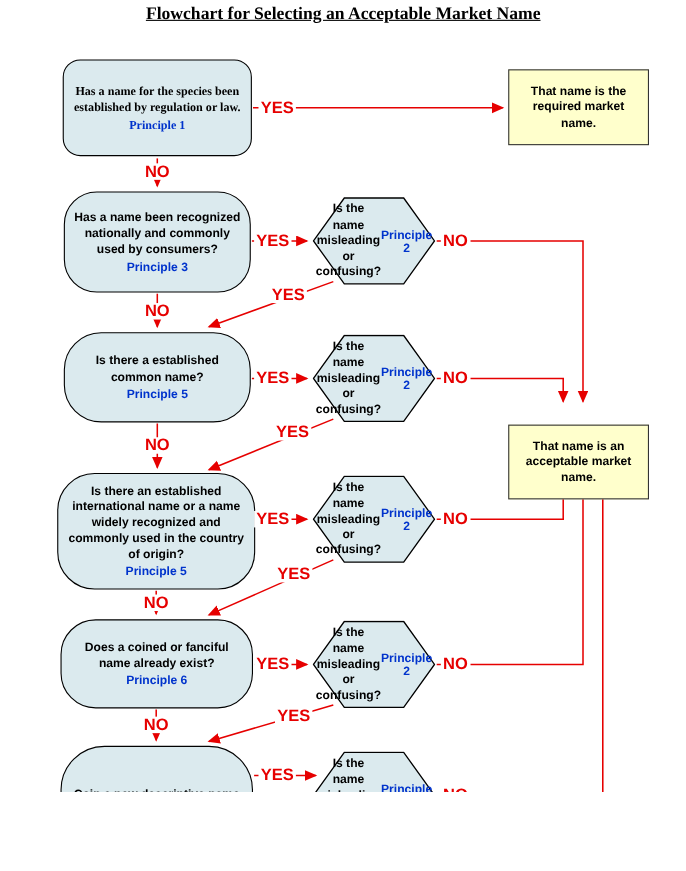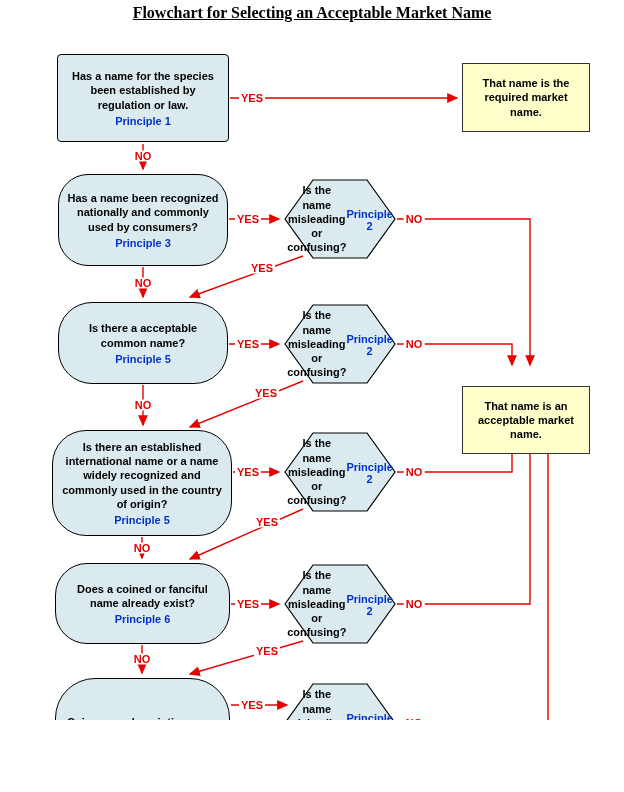--- a/index.html
+++ b/index.html
@@ -107,7 +107,7 @@
     <polyline class="arrow" points="397,723 548,723 548,443"></polyline>
   </svg>
 
-  <div class="node round" style="left:57px;top:54px;width:172px;height:88px;border-radius:4px;">
+  <div class="node round" style="left:57px;top:54px;width:172px;height:88px;border-radius:16px;font-family:Liberation Serif, serif;">
     <div class="ntext">Has a name for the species been established by regulation or law.</div>
     <div class="principle">Principle 1</div>
   </div>

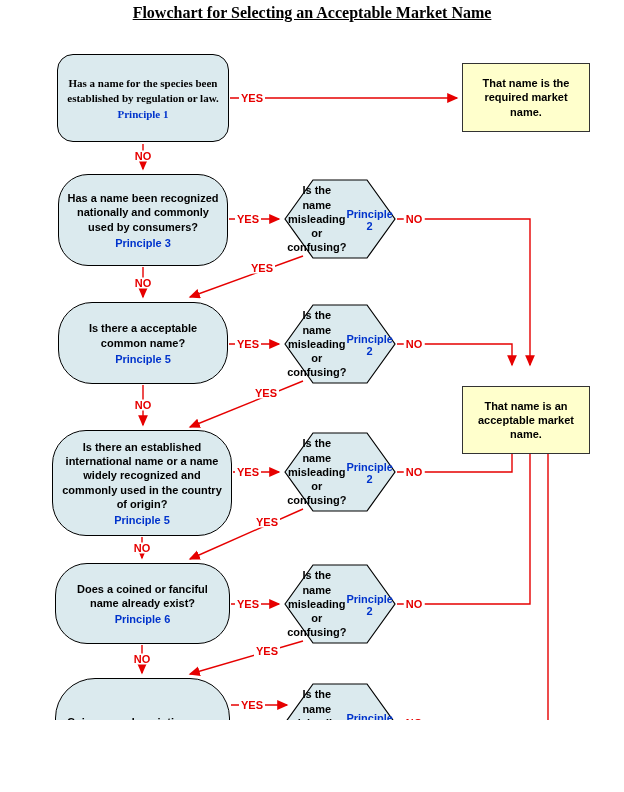--- a/index.html
+++ b/index.html
@@ -64,7 +64,7 @@
     position:absolute;
     transform:translate(-50%,-50%);
     color:var(--arrow,#e60000);
-    font-size:11px;font-weight:bold;
+    font-size:15px;font-weight:bold;
     background:#fff;
     padding:0 2px;
     z-index:3;

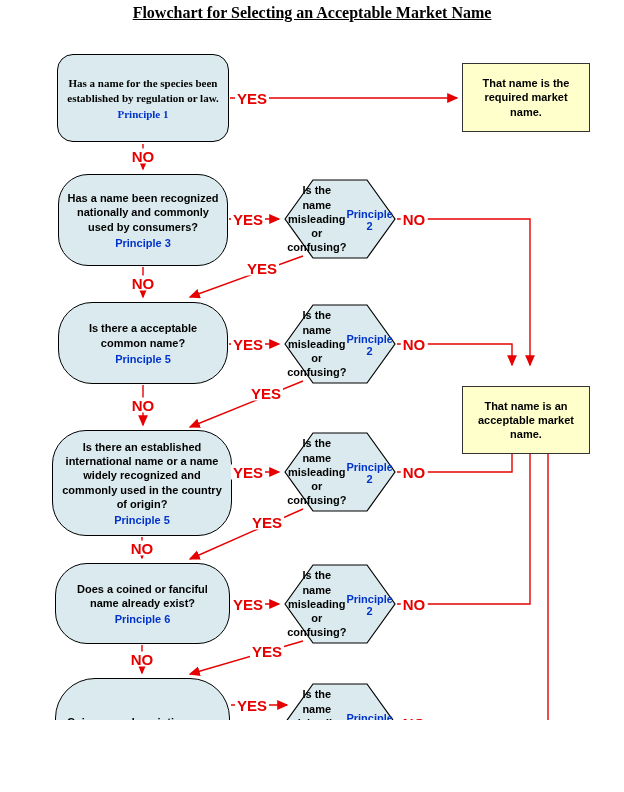--- a/index.html
+++ b/index.html
@@ -118,7 +118,7 @@
   </div>
 
   <div class="node round" style="left:58px;top:302px;width:170px;height:82px;border-radius:34px;">
-    <div class="ntext">Is there a acceptable common name?</div>
+    <div class="ntext">Is there a established common name?</div>
     <div class="principle">Principle 5</div>
   </div>
 

